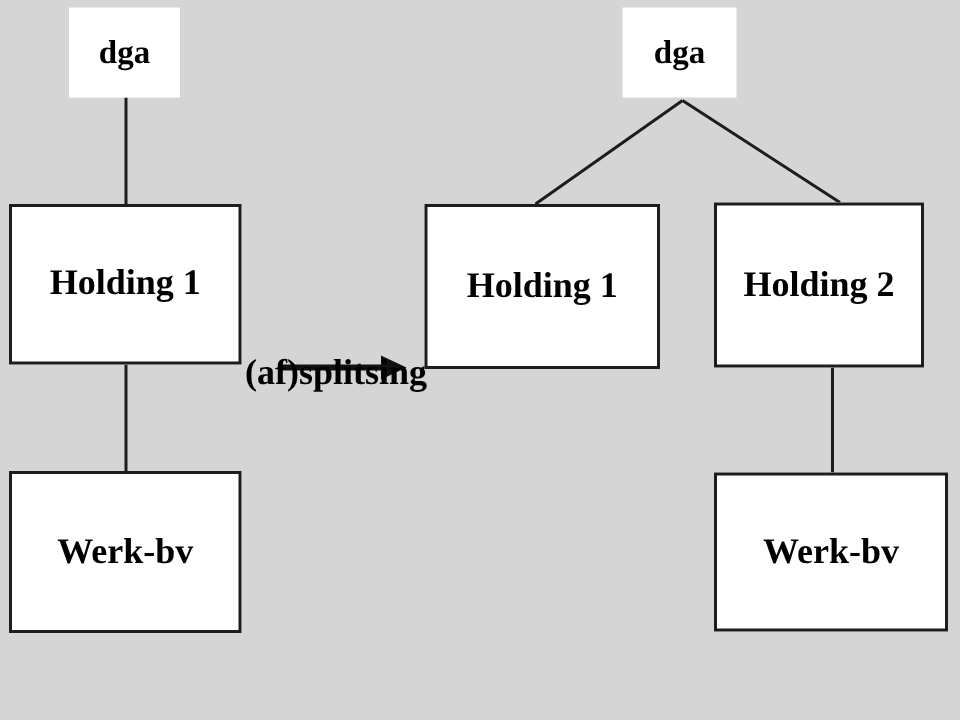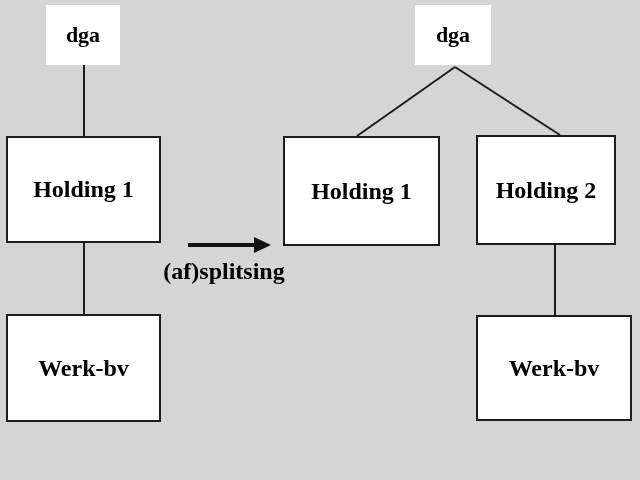--- a/index.html
+++ b/index.html
@@ -56,7 +56,7 @@
   #arrow-label {
     position: absolute;
     left: 156px;
-    top: 258px;
+    top: 236px;
     width: 136px;
     text-align: center;
     font-size: 24px;

